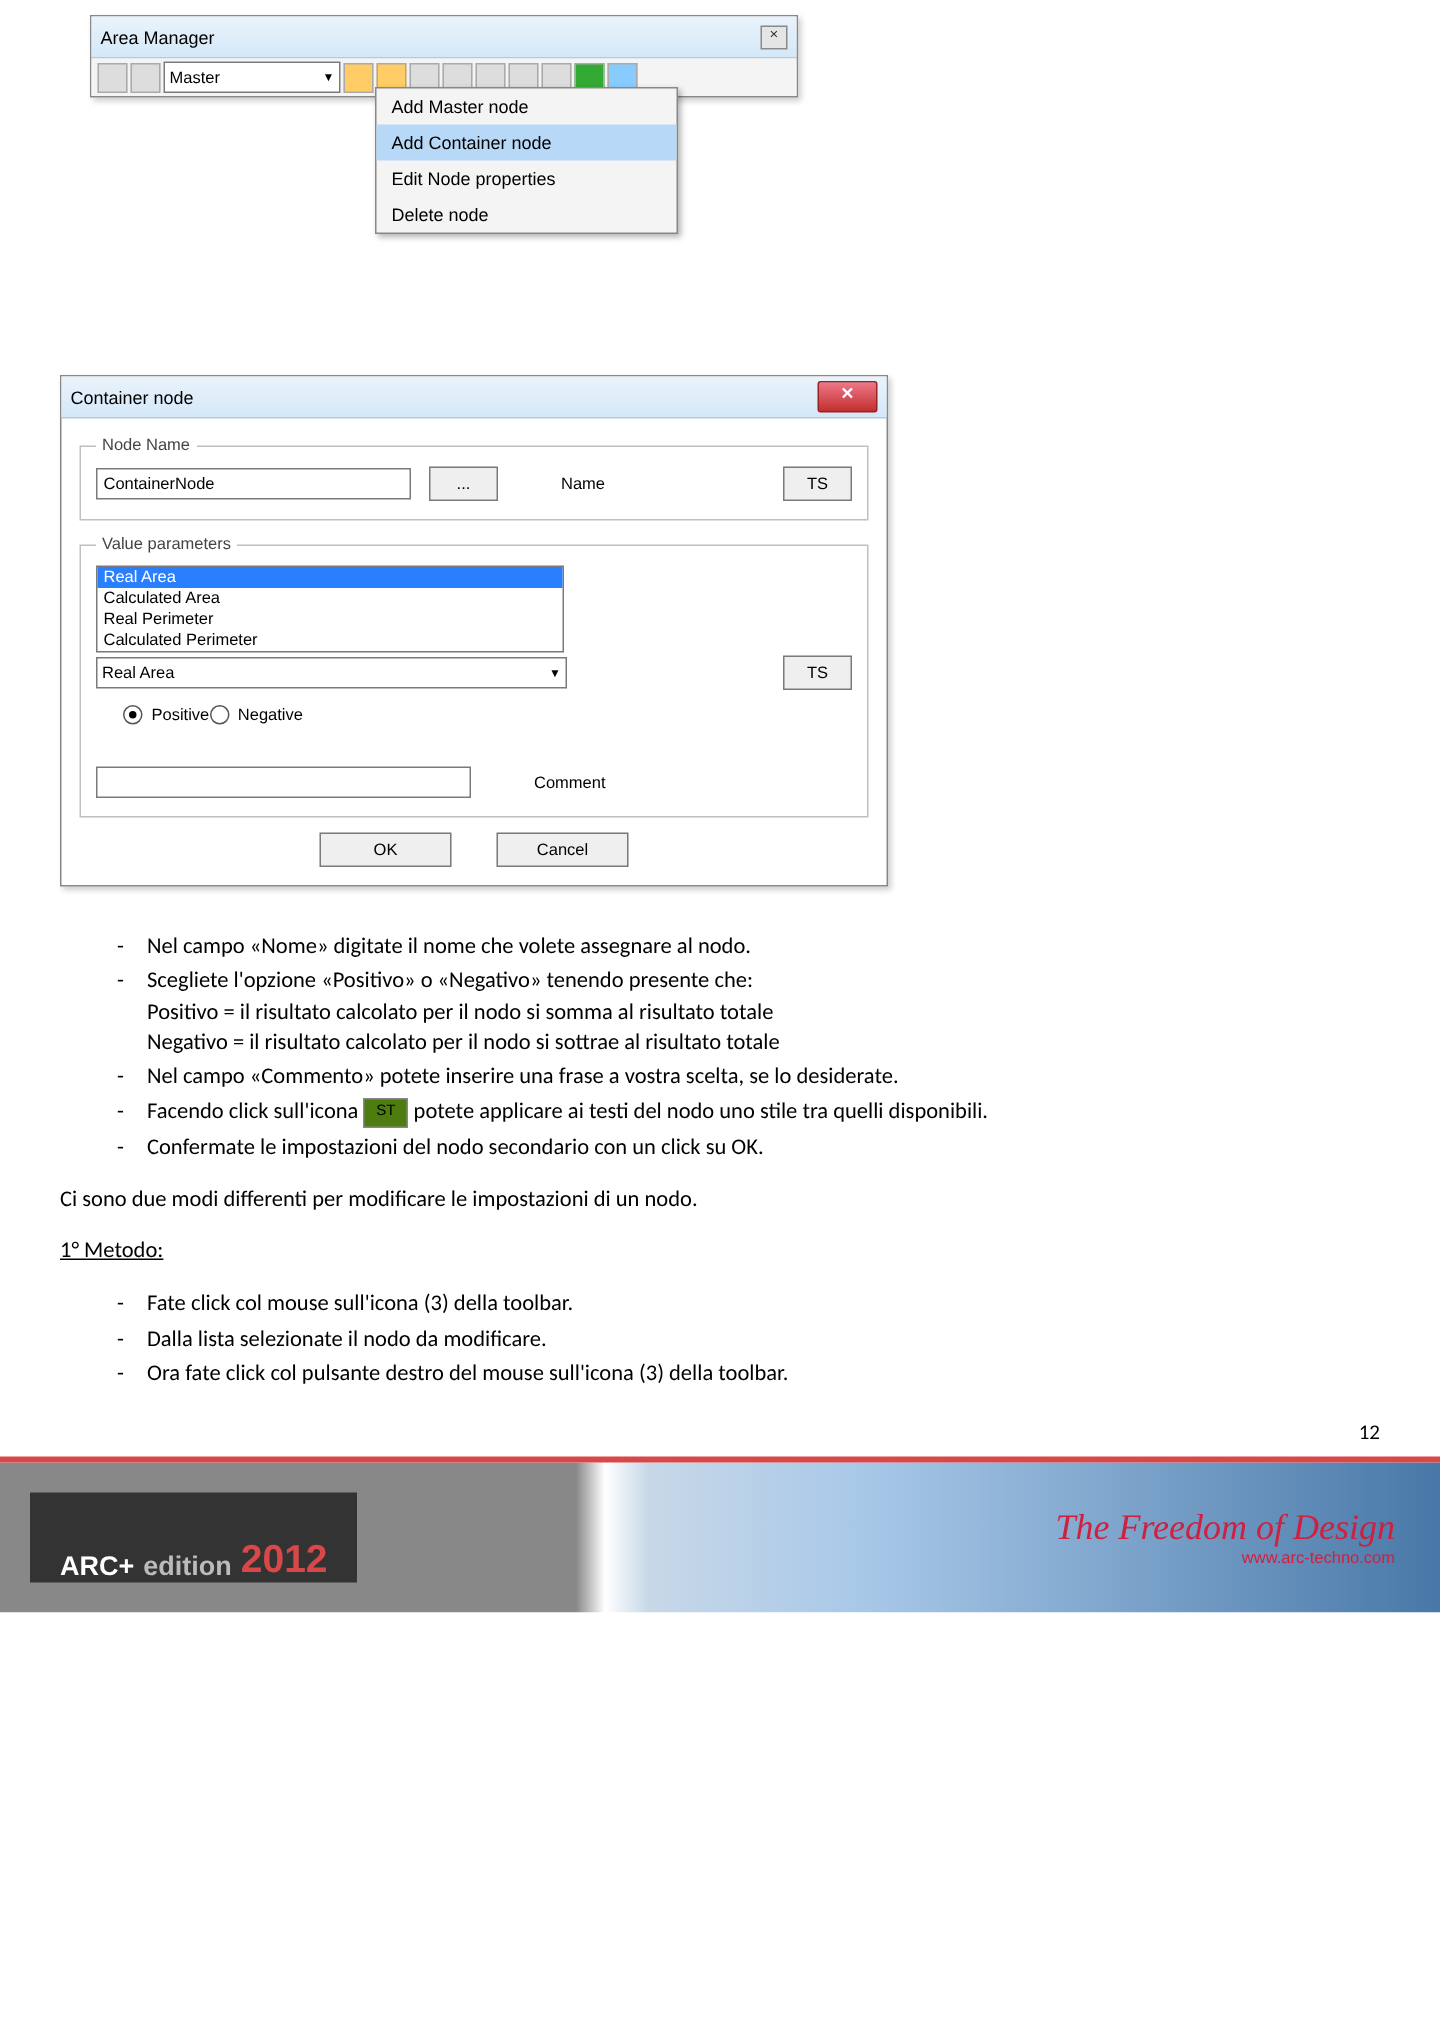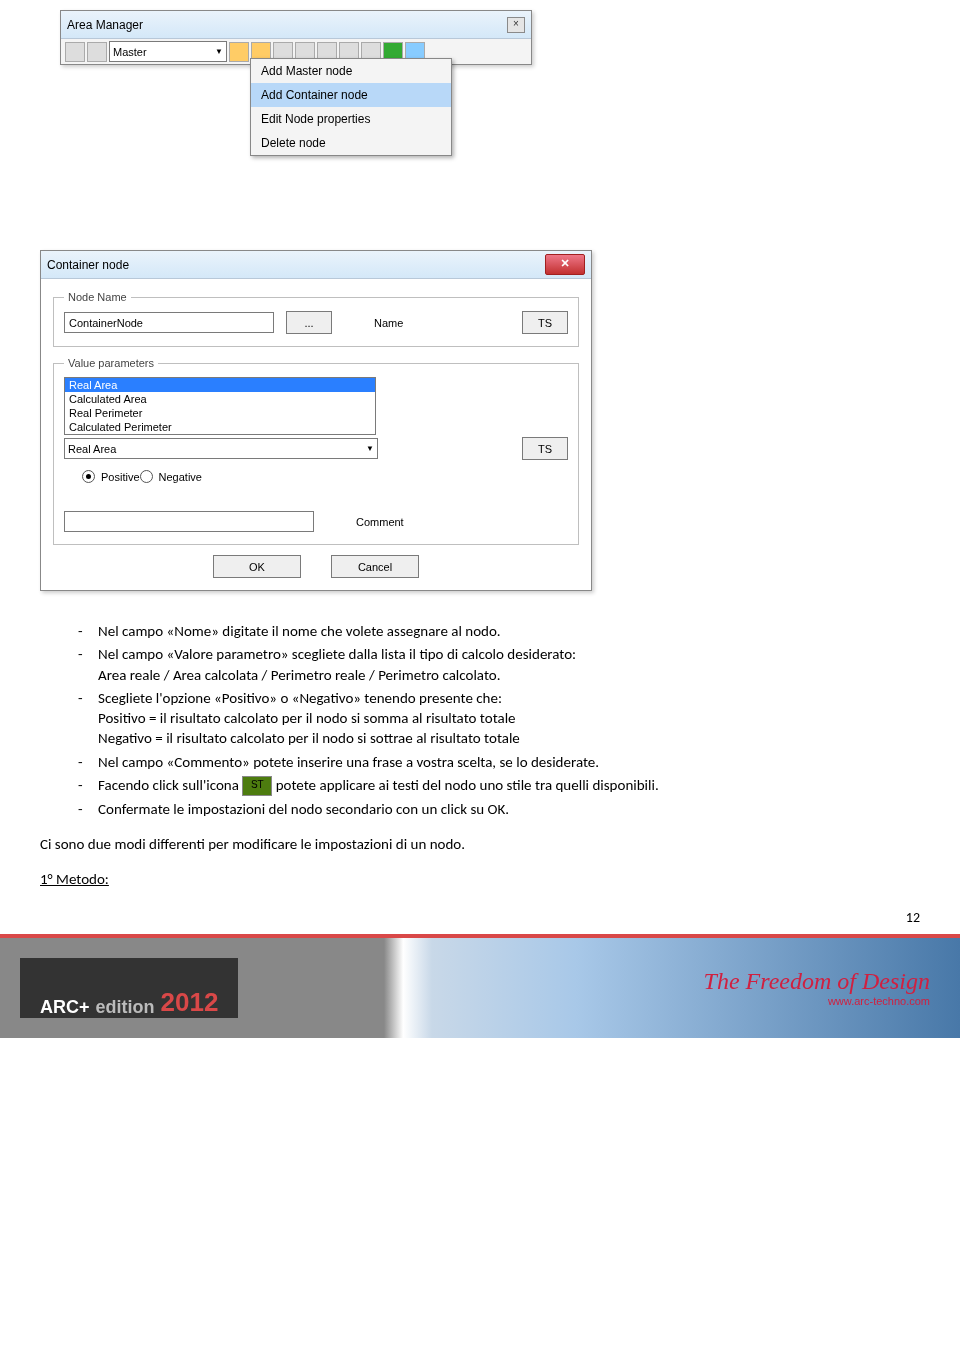--- a/index.html
+++ b/index.html
@@ -379,10 +379,6 @@
 <div class="content">
   <ul class="dash">
     <li>Nel campo «Nome» digitate il nome che volete assegnare al nodo.</li>
-    <li>
-      <span>Nel campo «Valore parametro» scegliete dalla lista il tipo di calcolo desiderato:</span><br>
-      <span>Area reale / Area calcolata / Perimetro reale / Perimetro calcolato.</span>
-    </li>
     <li>
       <span>Scegliete l'opzione «Positivo» o «Negativo» tenendo presente che:</span><br>
       <span>Positivo = il risultato calcolato per il nodo si somma al risultato totale</span><br>

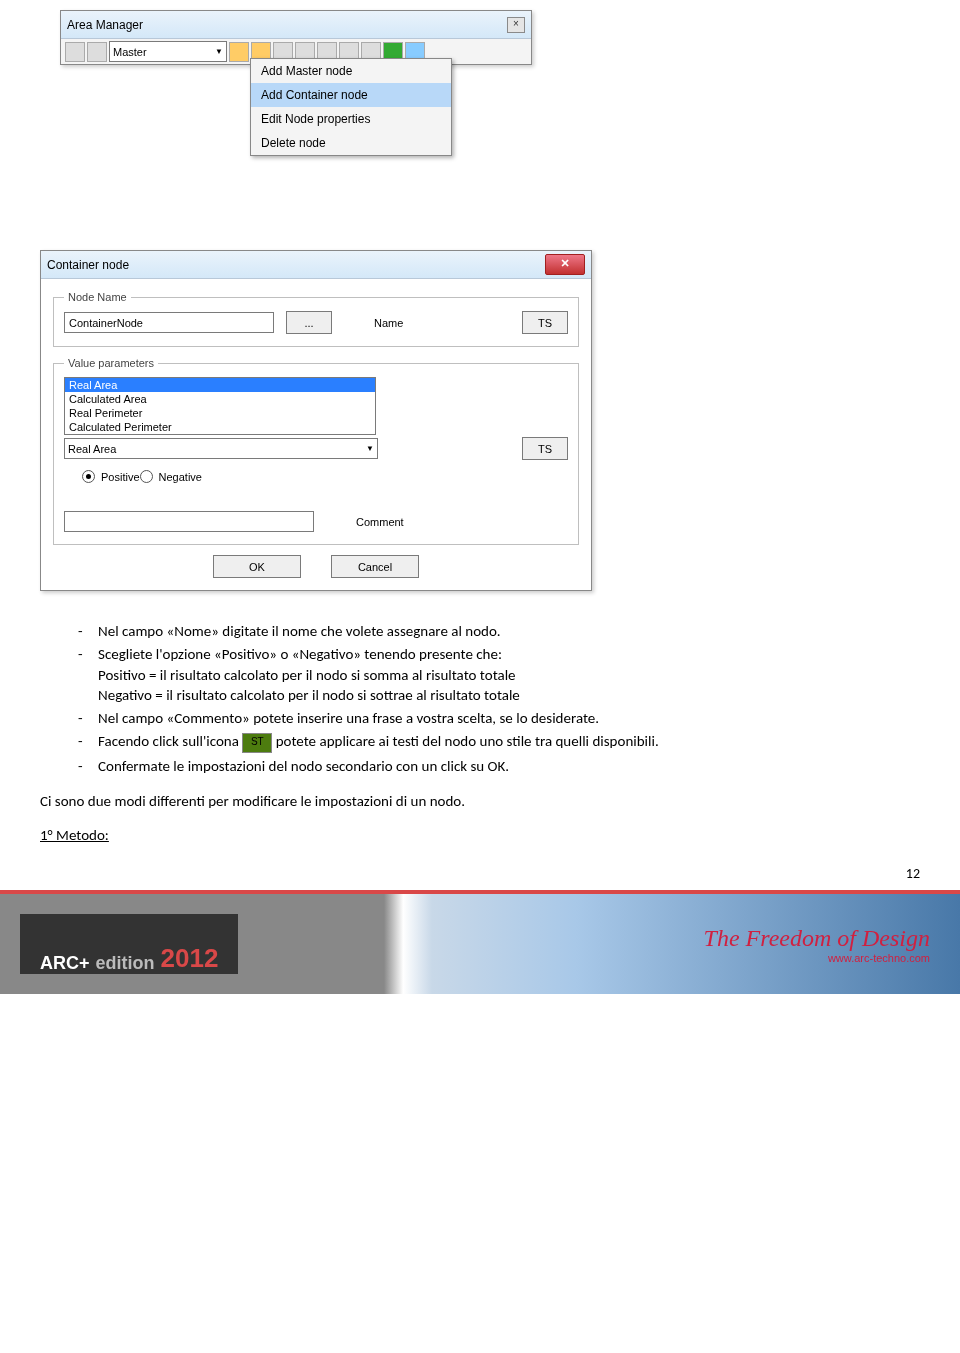--- a/index.html
+++ b/index.html
@@ -397,6 +397,11 @@
 
   <p class="u" style="margin-top:14px;">1° Metodo:</p>
 
+  <ul class="dash">
+    <li>Fate click col mouse sull'icona (3) della toolbar.</li>
+    <li>Dalla lista selezionate il nodo da modificare.</li>
+    <li>Ora fate click col pulsante destro del mouse sull'icona (3) della toolbar.</li>
+  </ul>
 </div>
 
 </div>

